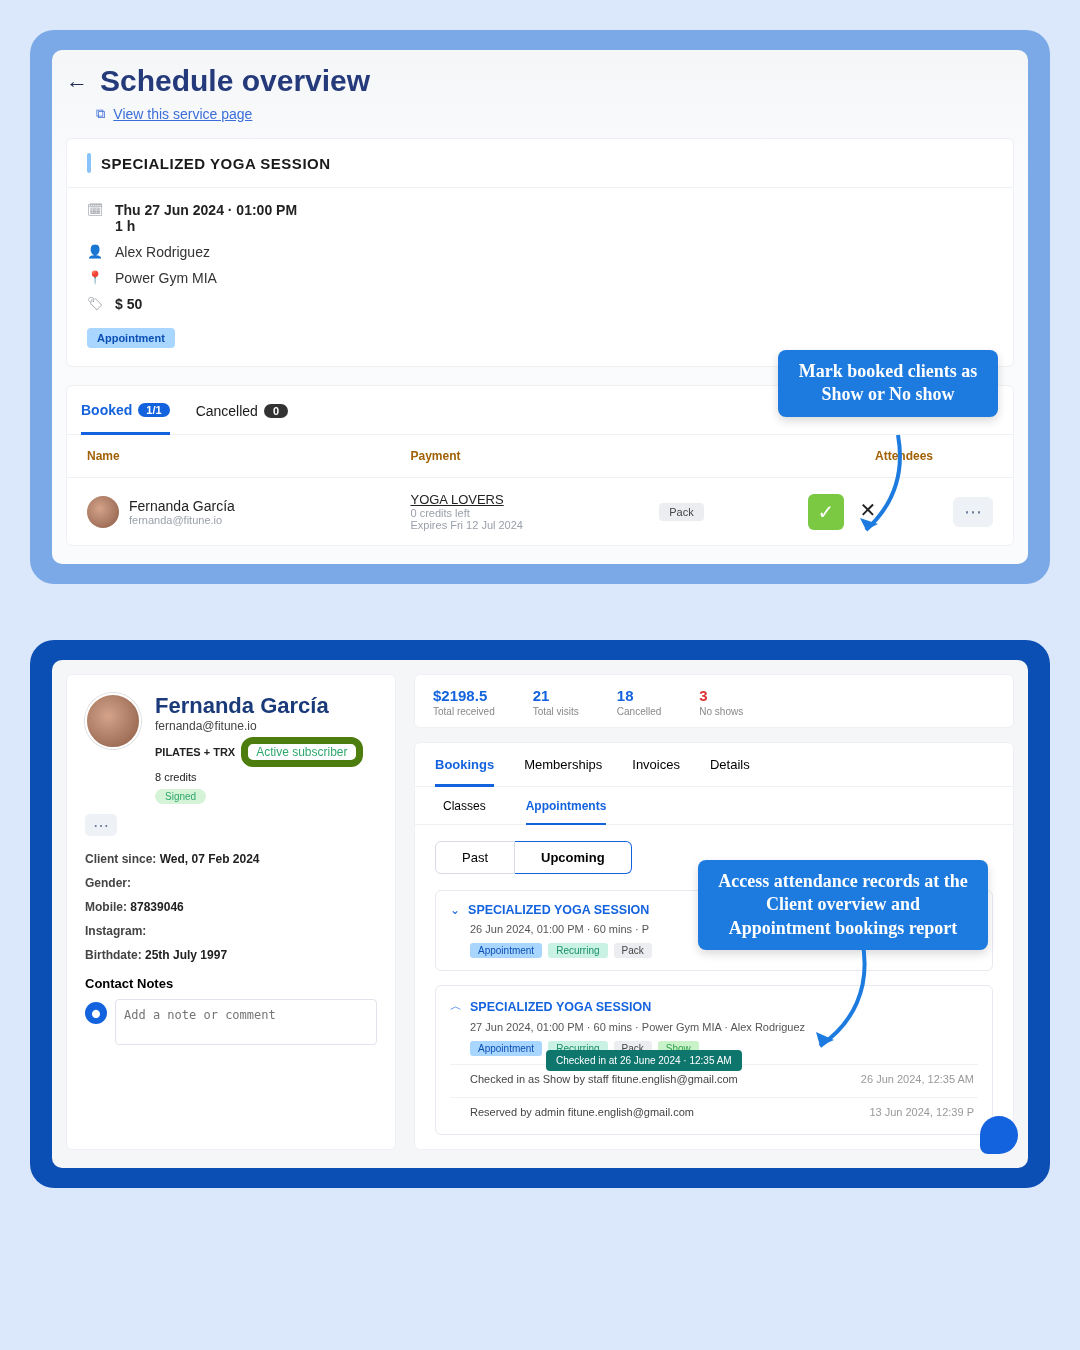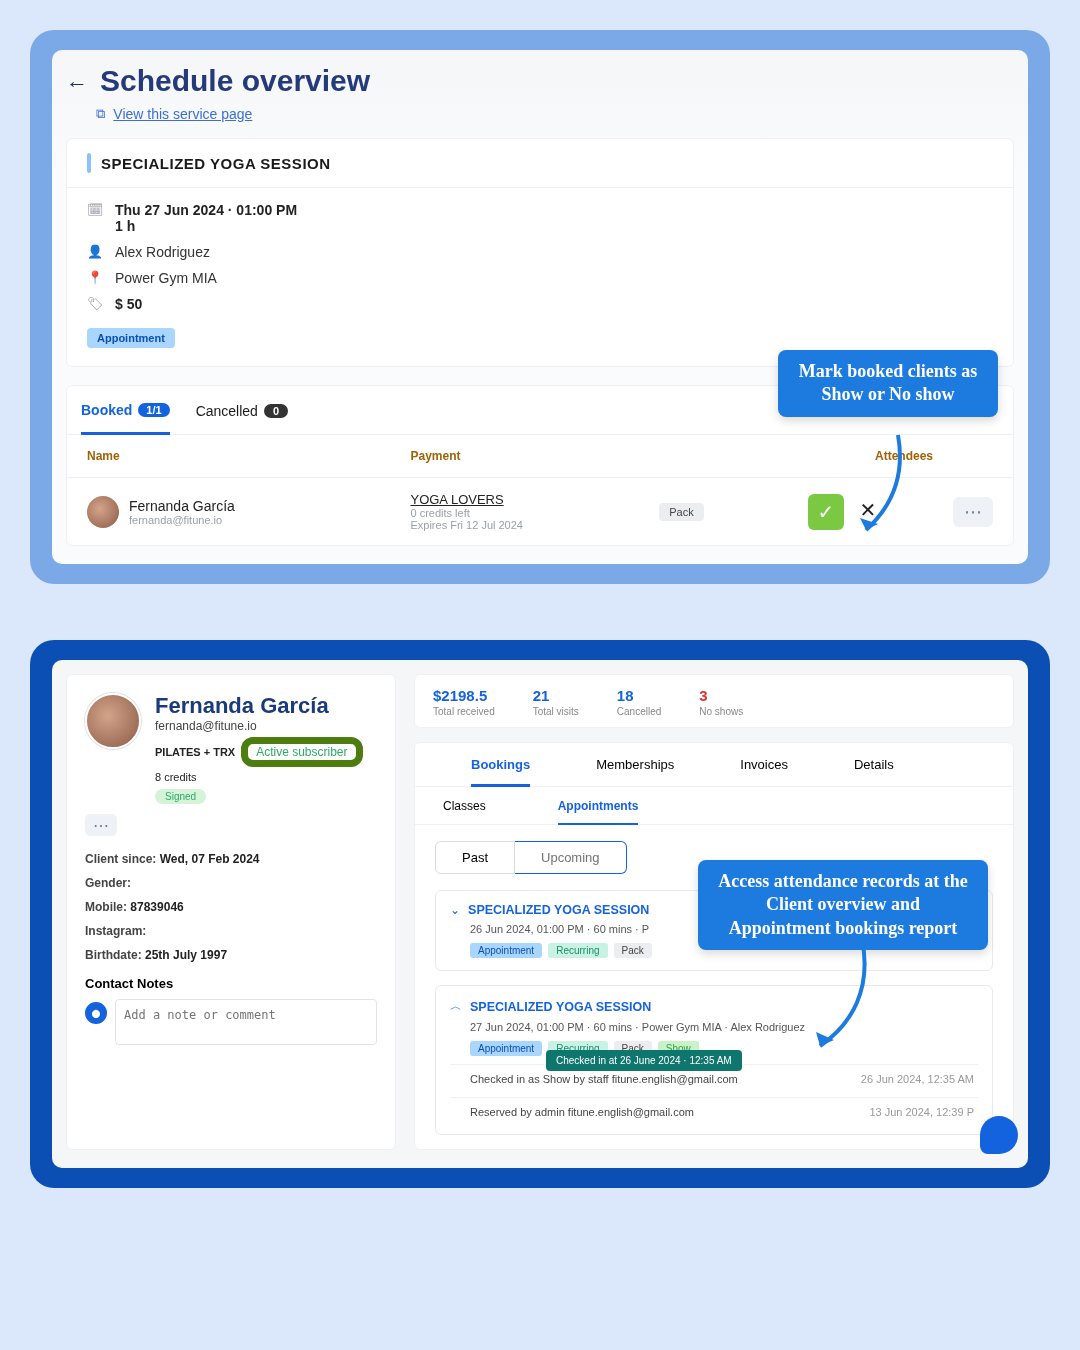--- a/index.html
+++ b/index.html
@@ -79,7 +79,7 @@
   
   .tabs2 { background:#fff; border:1px solid #eef0f3; border-radius:6px; margin-top:14px; padding-top:0; position:relative; }
   .tabs2 .row1 { display:flex; gap:30px; padding:14px 20px 0; border-bottom:1px solid #eef0f3; }
-  .tabs2 .t { font-size:13px; padding-bottom:12px; cursor:pointer;margin-left:36px; }
+  .tabs2 .t { font-size:13px; padding-bottom:12px; cursor:pointer; }
   .tabs2 .t.active { color:#1463de; font-weight:700; border-bottom:3px solid #1463de; margin-bottom:-1px;}
   .tabs2 .row2 { display:flex; gap:40px; padding:12px 28px 0; border-bottom:1px solid #eef0f3; }
   .tabs2 .t2 { font-size:12px; padding-bottom:10px; cursor:pointer; }

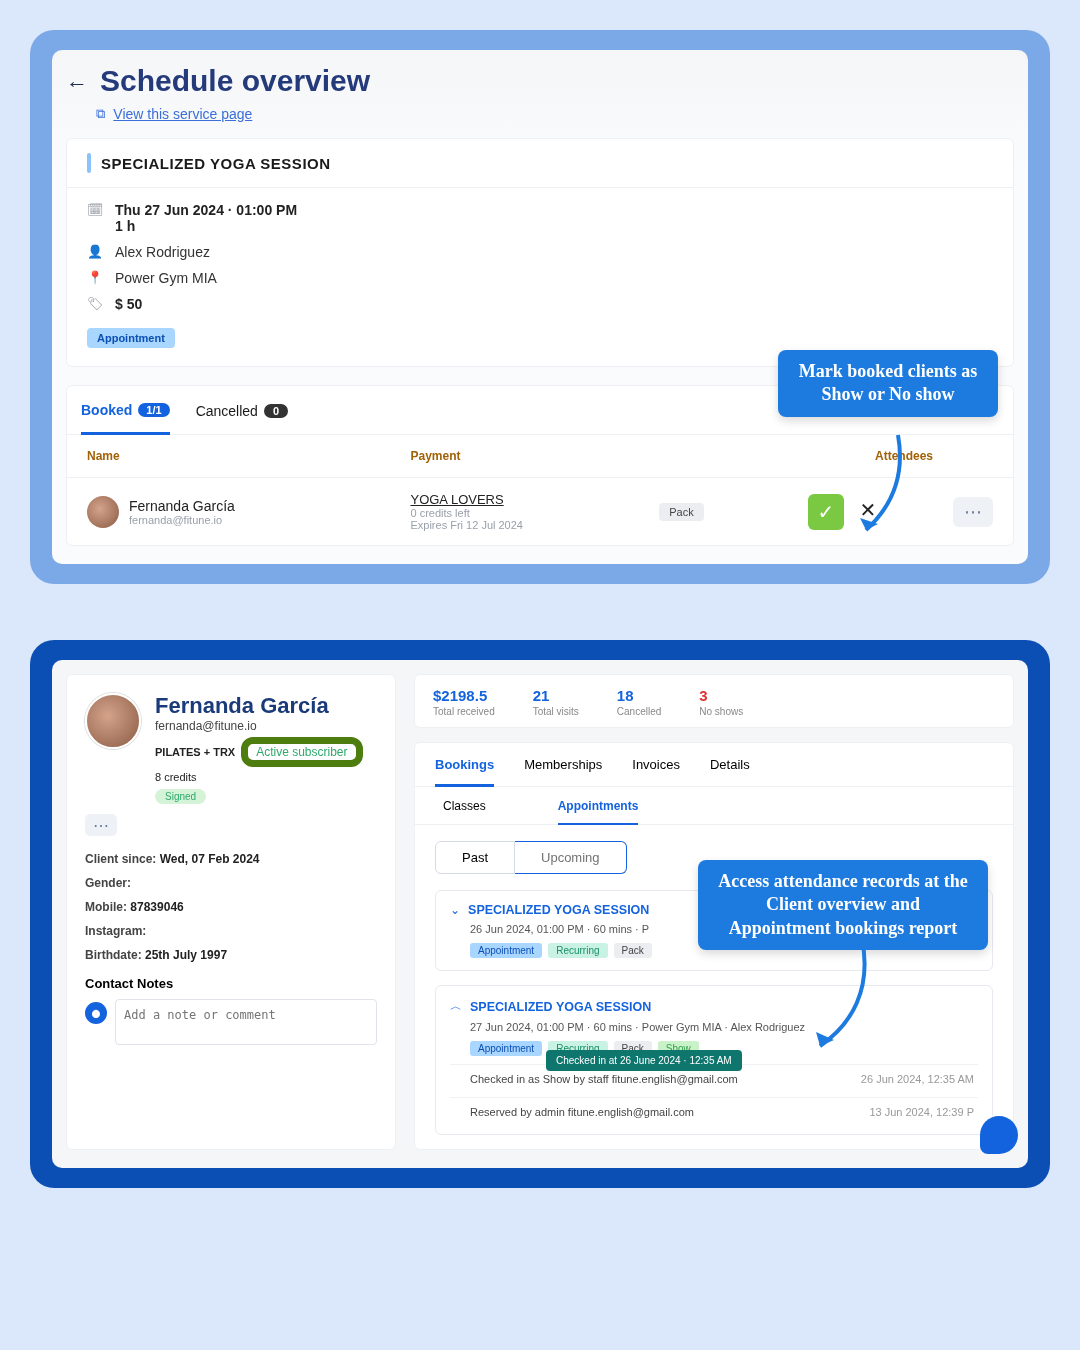--- a/index.html
+++ b/index.html
@@ -83,7 +83,7 @@
   .tabs2 .t.active { color:#1463de; font-weight:700; border-bottom:3px solid #1463de; margin-bottom:-1px;}
   .tabs2 .row2 { display:flex; gap:40px; padding:12px 28px 0; border-bottom:1px solid #eef0f3; }
   .tabs2 .t2 { font-size:12px; padding-bottom:10px; cursor:pointer; }
-  .tabs2 .t2.active { color:#1463de; font-weight:700; border-bottom:2px solid #1463de; margin-bottom:-1px;margin-left:32px;}
+  .tabs2 .t2.active { color:#1463de; font-weight:700; border-bottom:2px solid #1463de; margin-bottom:-1px;}
   .seg { display:flex; margin:16px 20px; }
   .seg button { border:1px solid #d6dbe4; background:#fff; padding:8px 26px; font-size:13px; cursor:pointer; }
   .seg button:first-child { border-radius:6px 0 0 6px; }

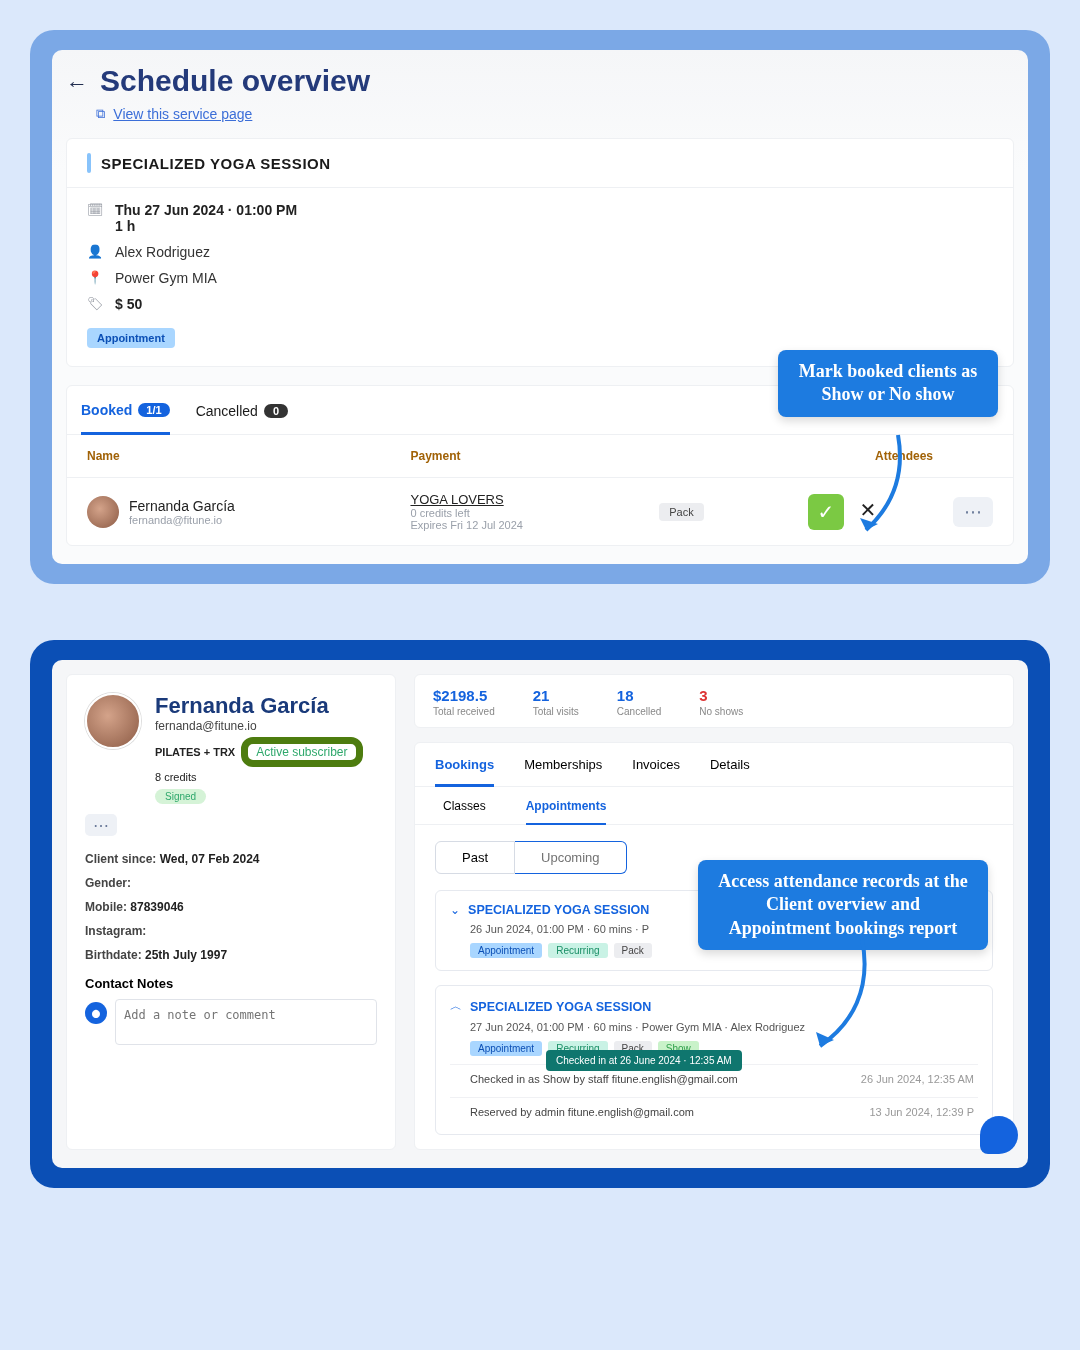--- a/index.html
+++ b/index.html
@@ -88,7 +88,7 @@
   .seg button { border:1px solid #d6dbe4; background:#fff; padding:8px 26px; font-size:13px; cursor:pointer; }
   .seg button:first-child { border-radius:6px 0 0 6px; }
   .seg button:last-child { border-radius:0 6px 6px 0; border-left:none; }
-  .seg button.active { color:#737373; border-color:#1463de; font-weight:400; }
+  .seg button.active { color:#000000; border-color:#1463de; font-weight:700; }
 
   .booking { border:1px solid #e6e9ef; border-radius:6px; margin: 0 20px 14px; padding:12px 14px; }
   .bk-head { display:flex; align-items:center; gap:8px; }

